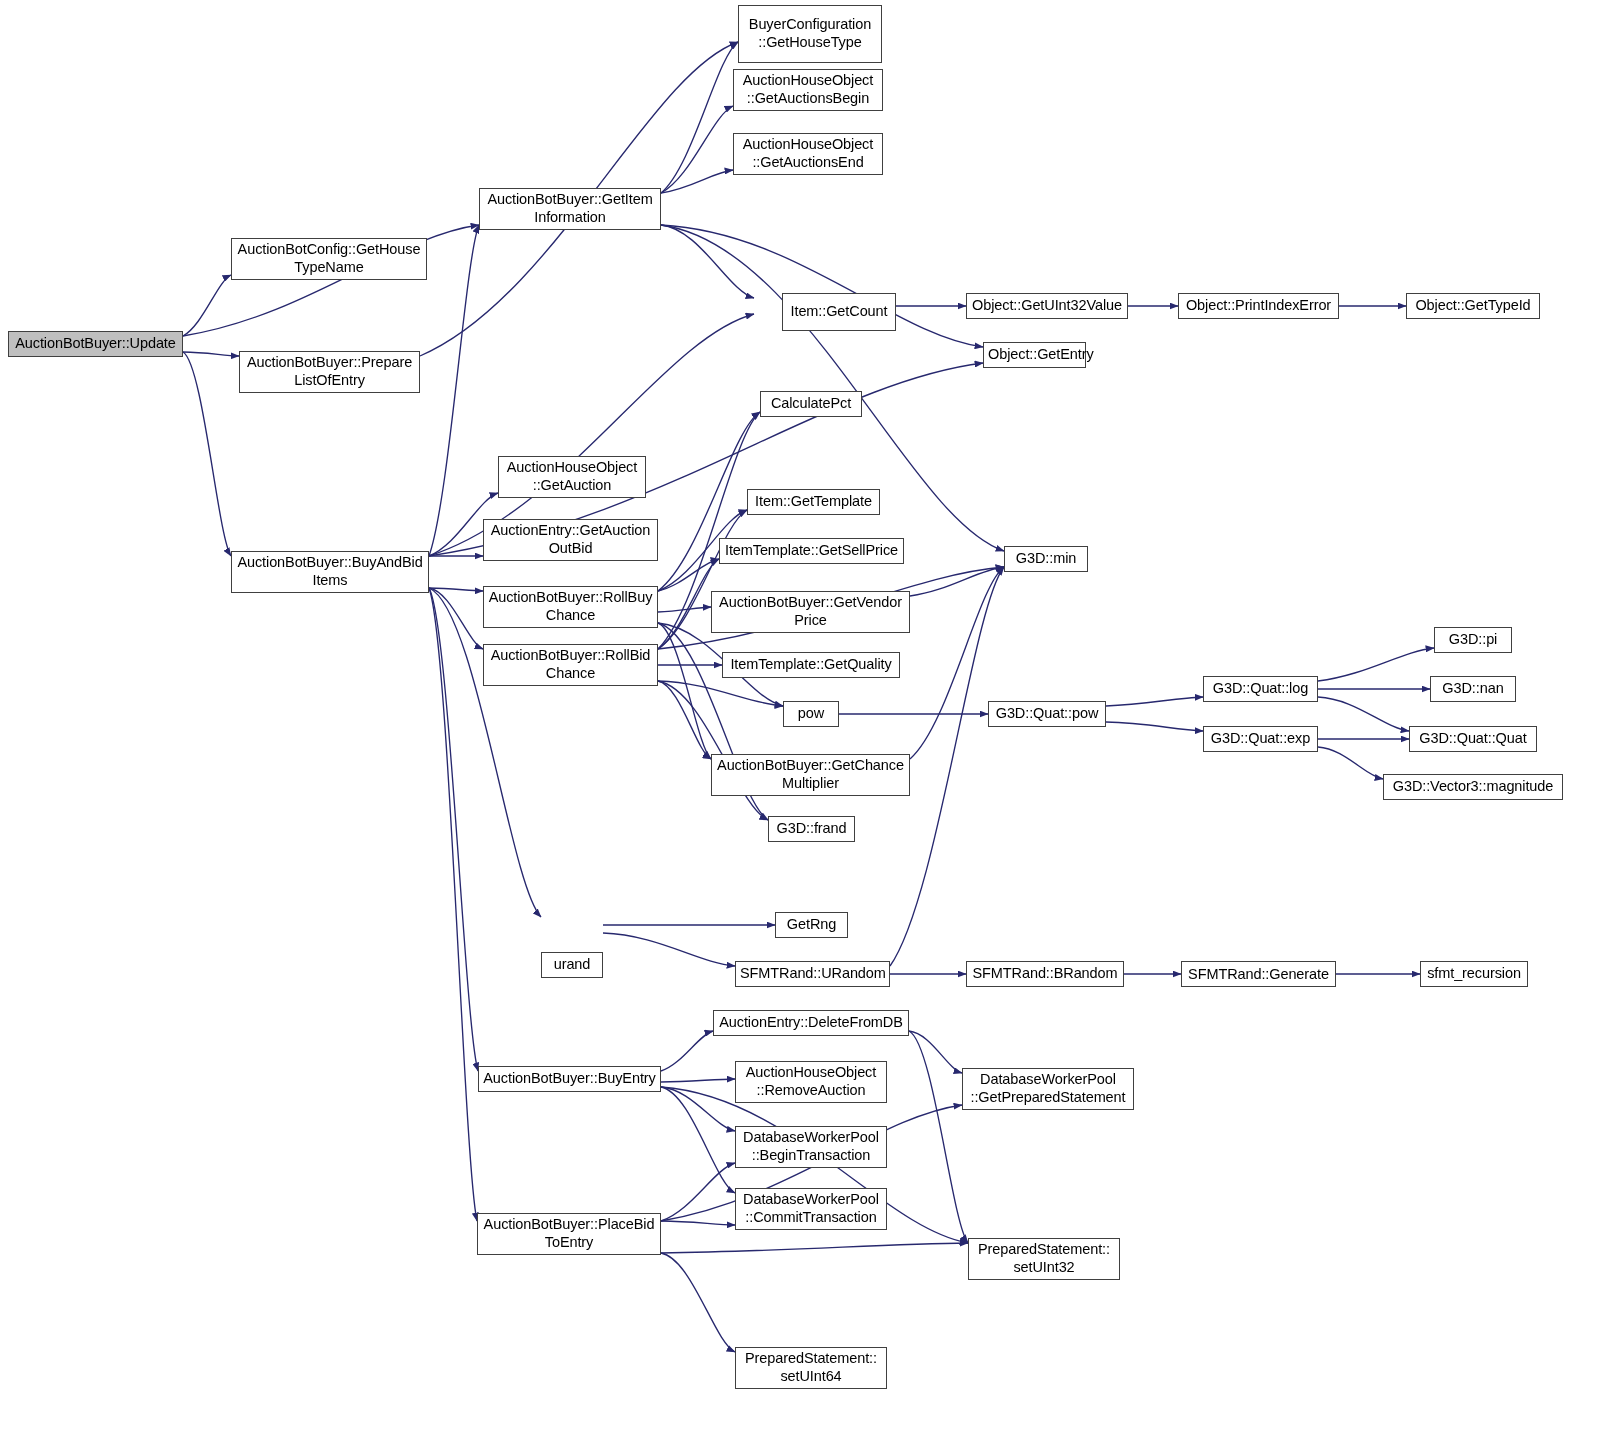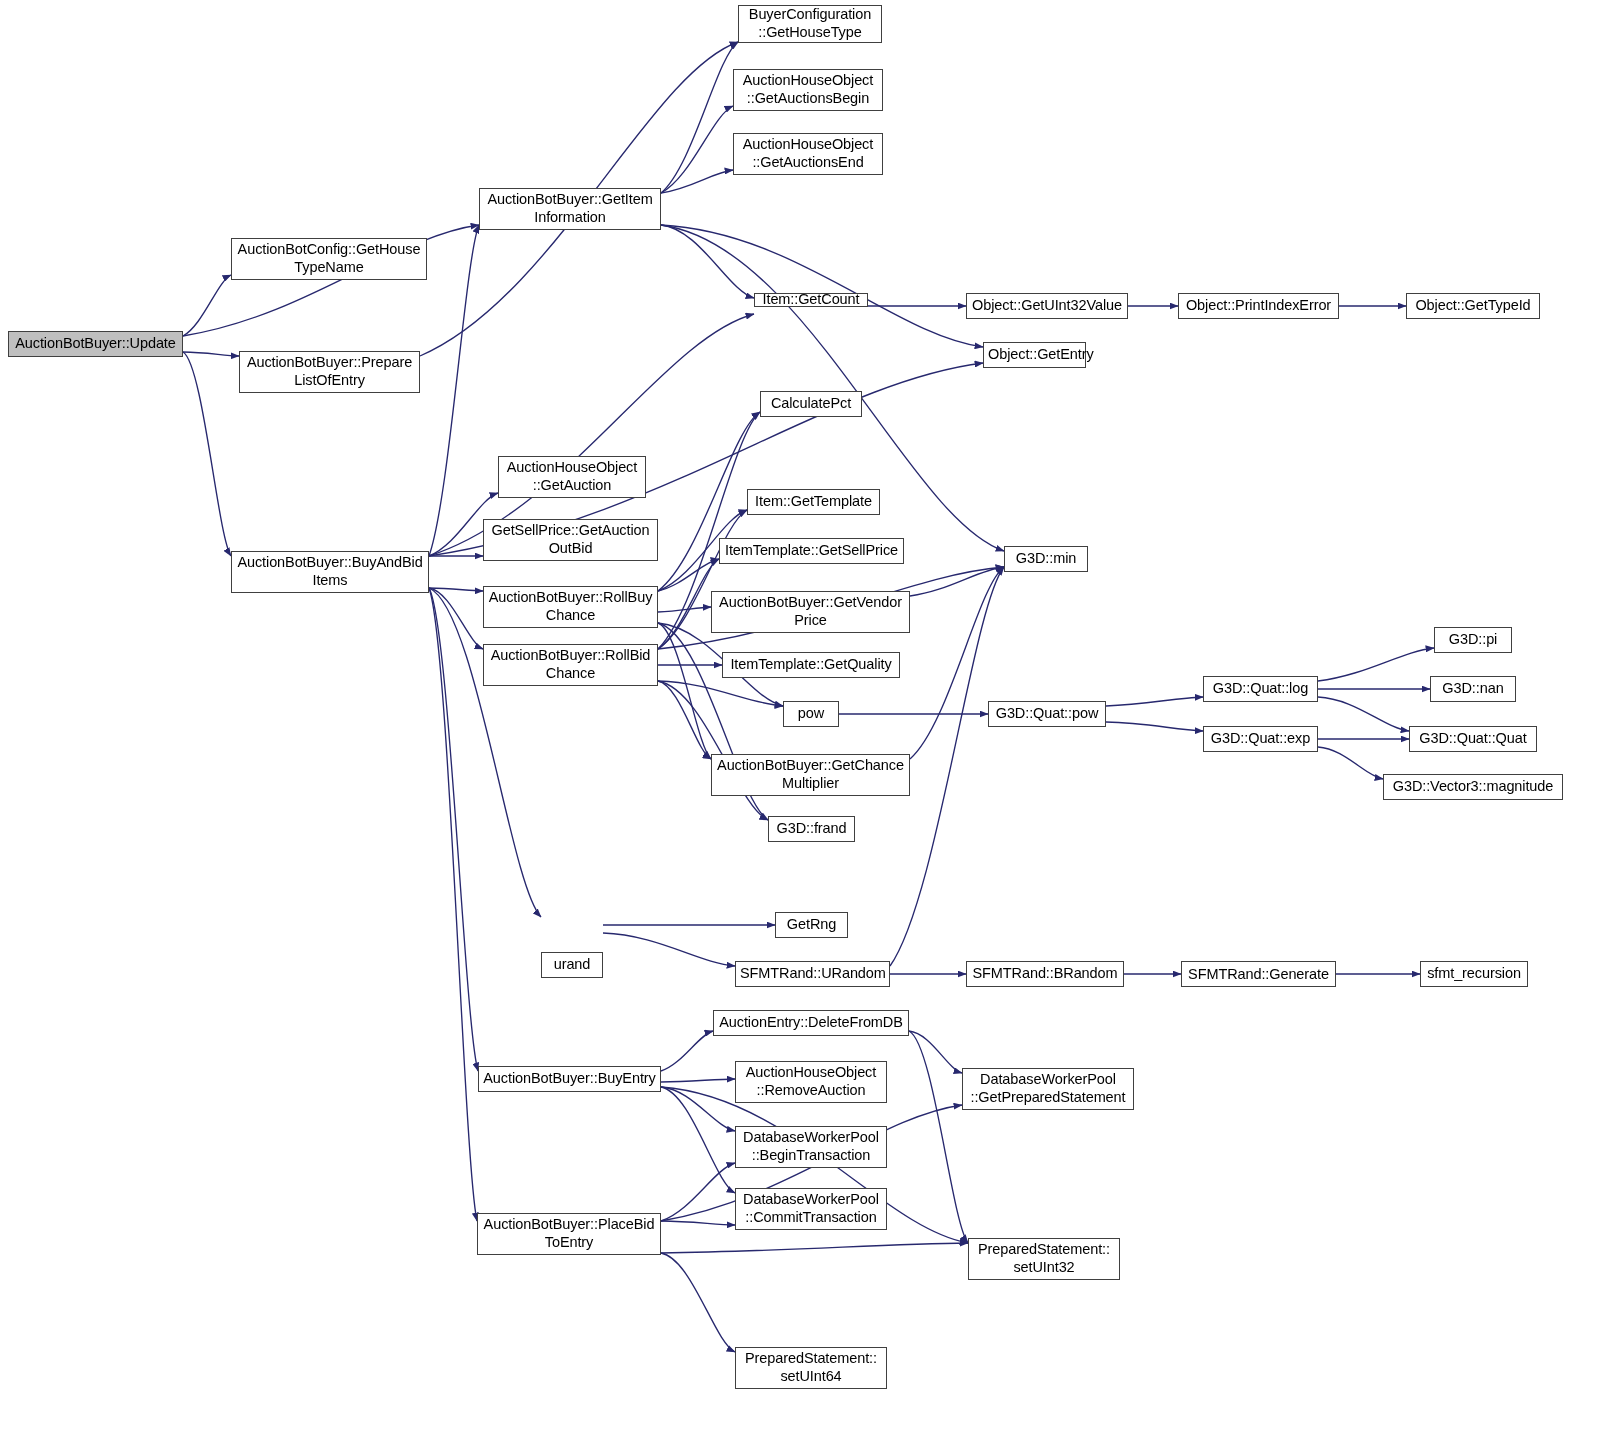--- a/index.html
+++ b/index.html
@@ -113,7 +113,7 @@
 Items</span></div>
       <div class="node" style="left: 479px; top: 188px; width: 182px; height: 42px;"><span class="lbl">AuctionBotBuyer::GetItem
 Information</span></div>
-      <div class="node" style="left: 738px; top: 5px; width: 144px; height: 38px;"><span class="lbl">BuyerConfiguration
+      <div class="node" style="left: 738px; top: 5px; width: 144px; height: 58px;"><span class="lbl">BuyerConfiguration
 ::GetHouseType</span></div>
       <div class="node" style="left: 733px; top: 69px; width: 150px; height: 42px;"><span class="lbl">AuctionHouseObject
 ::GetAuctionsBegin</span></div>

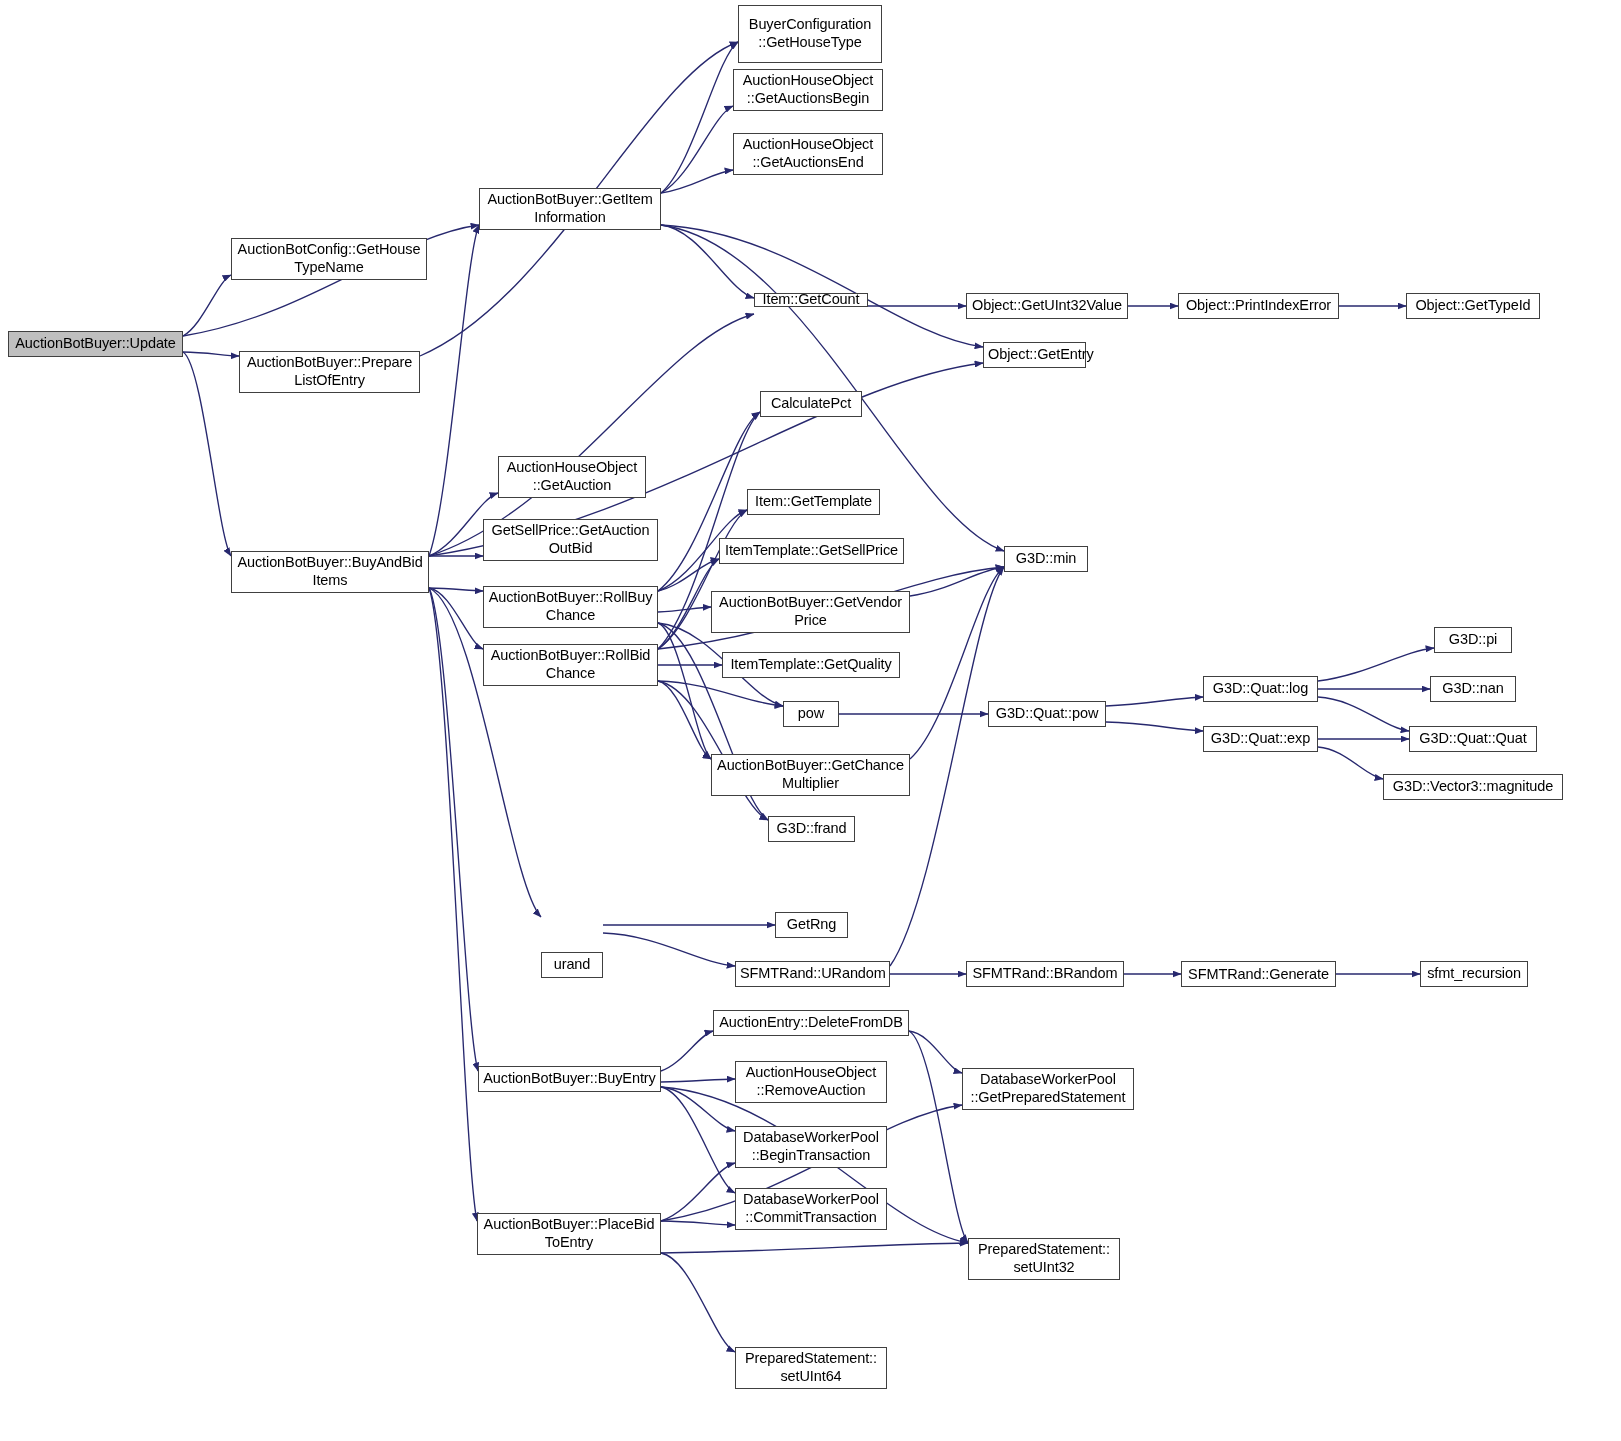--- a/index.html
+++ b/index.html
@@ -119,7 +119,7 @@
 ::GetAuctionsBegin</span></div>
       <div class="node" style="left: 733px; top: 133px; width: 150px; height: 42px;"><span class="lbl">AuctionHouseObject
 ::GetAuctionsEnd</span></div>
-      <div class="node" style="left: 754px; top: 293px; width: 114px; height: 14px;"><span class="lbl">Item::GetCount</span></div>
+      <div class="node" style="left: 782px; top: 293px; width: 114px; height: 38px;"><span class="lbl">Item::GetCount</span></div>
       <div class="node" style="left: 966px; top: 293px; width: 162px; height: 26px;"><span class="lbl">Object::GetUInt32Value</span></div>
       <div class="node" style="left: 1178px; top: 293px; width: 161px; height: 26px;"><span class="lbl">Object::PrintIndexError</span></div>
       <div class="node" style="left: 1406px; top: 293px; width: 134px; height: 26px;"><span class="lbl">Object::GetTypeId</span></div>

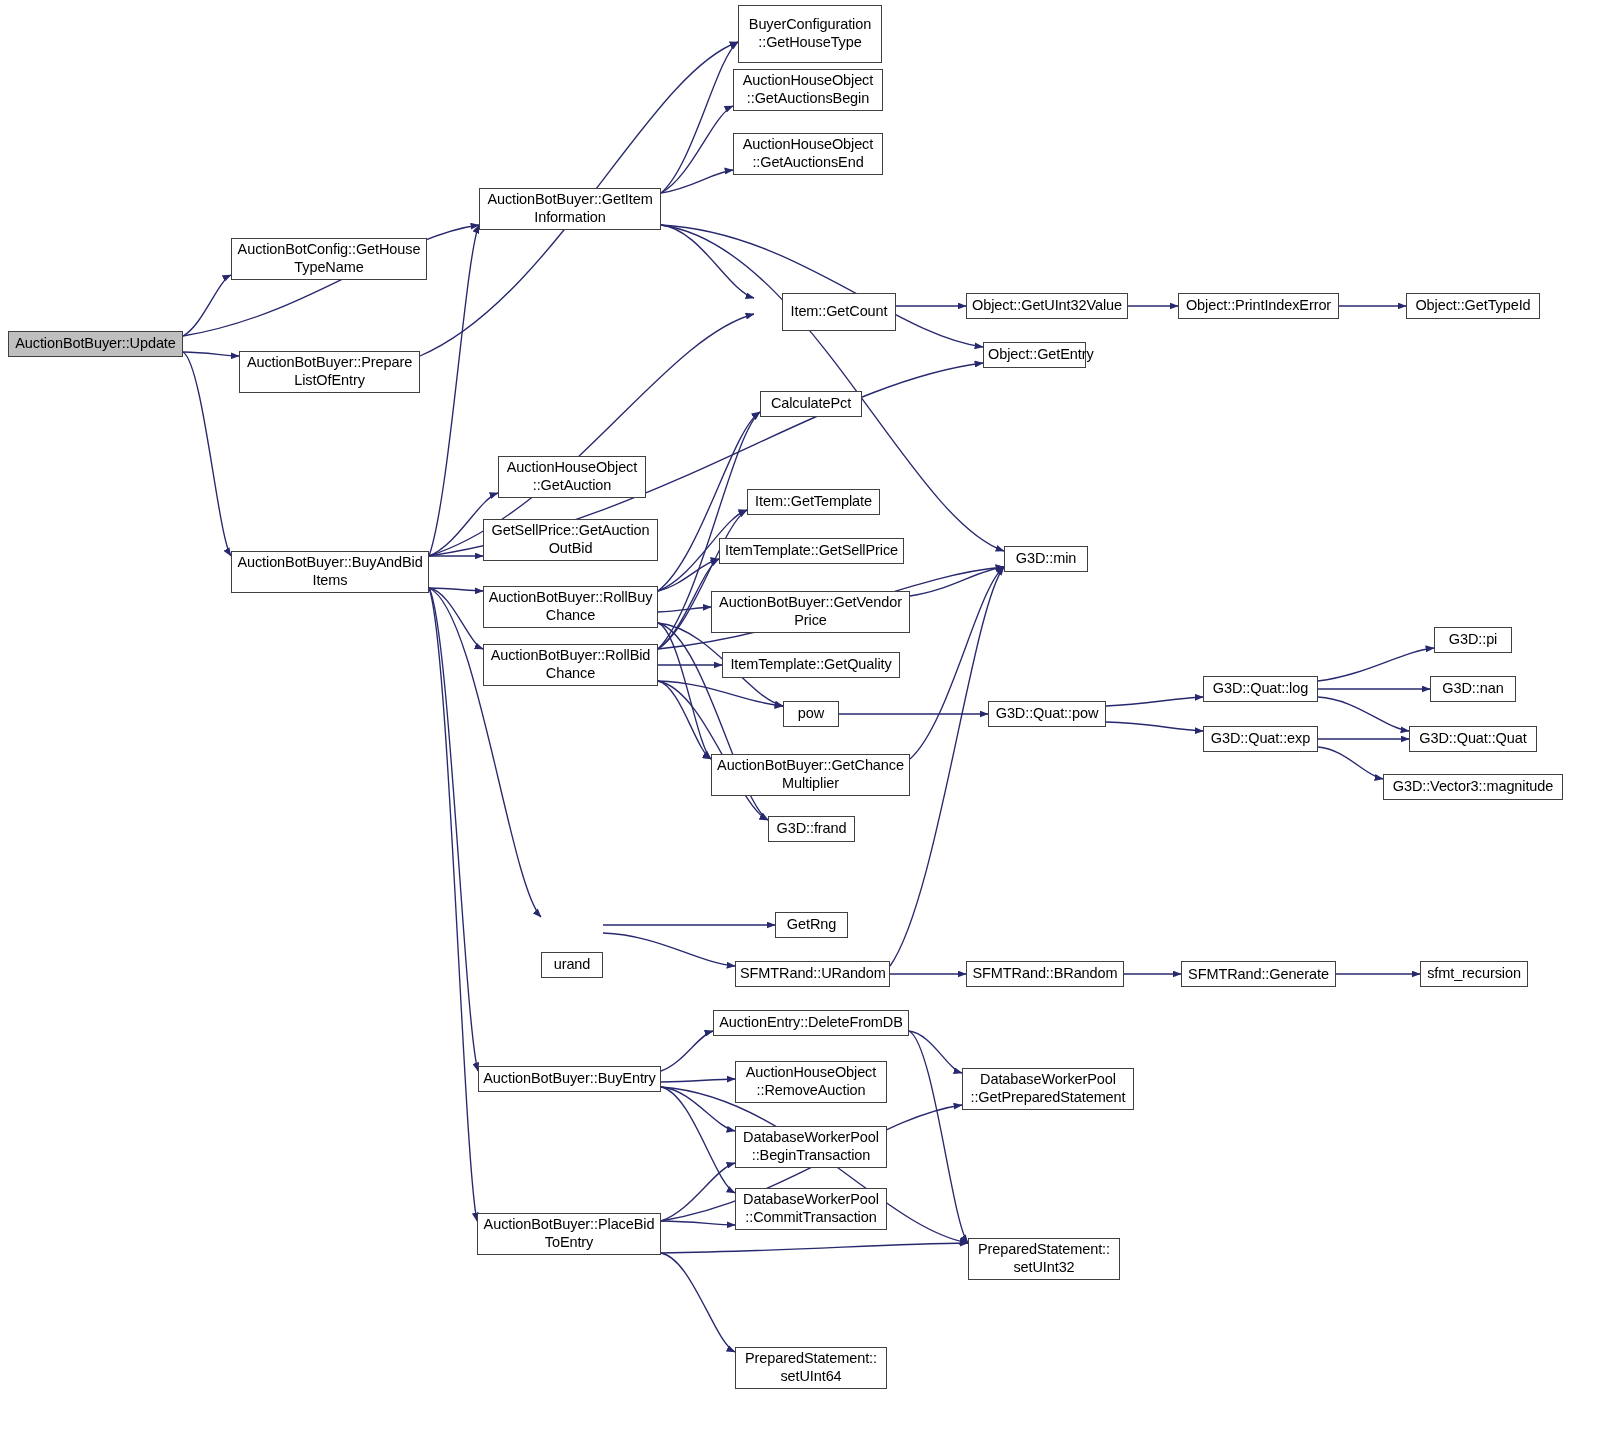--- a/index.html
+++ b/index.html
@@ -127,7 +127,7 @@
       <div class="node" style="left: 760px; top: 391px; width: 102px; height: 26px;"><span class="lbl">CalculatePct</span></div>
       <div class="node" style="left: 498px; top: 456px; width: 148px; height: 42px;"><span class="lbl">AuctionHouseObject
 ::GetAuction</span></div>
-      <div class="node" style="left: 483px; top: 519px; width: 175px; height: 42px;"><span class="lbl">GetSellPrice::GetAuction
+      <div class="node" style="left: 483px; top: 519px; width: 175px; height: 42px;"><span class="lbl">AuctionEntry::GetAuction
 OutBid</span></div>
       <div class="node" style="left: 483px; top: 586px; width: 175px; height: 42px;"><span class="lbl">AuctionBotBuyer::RollBuy
 Chance</span></div>

